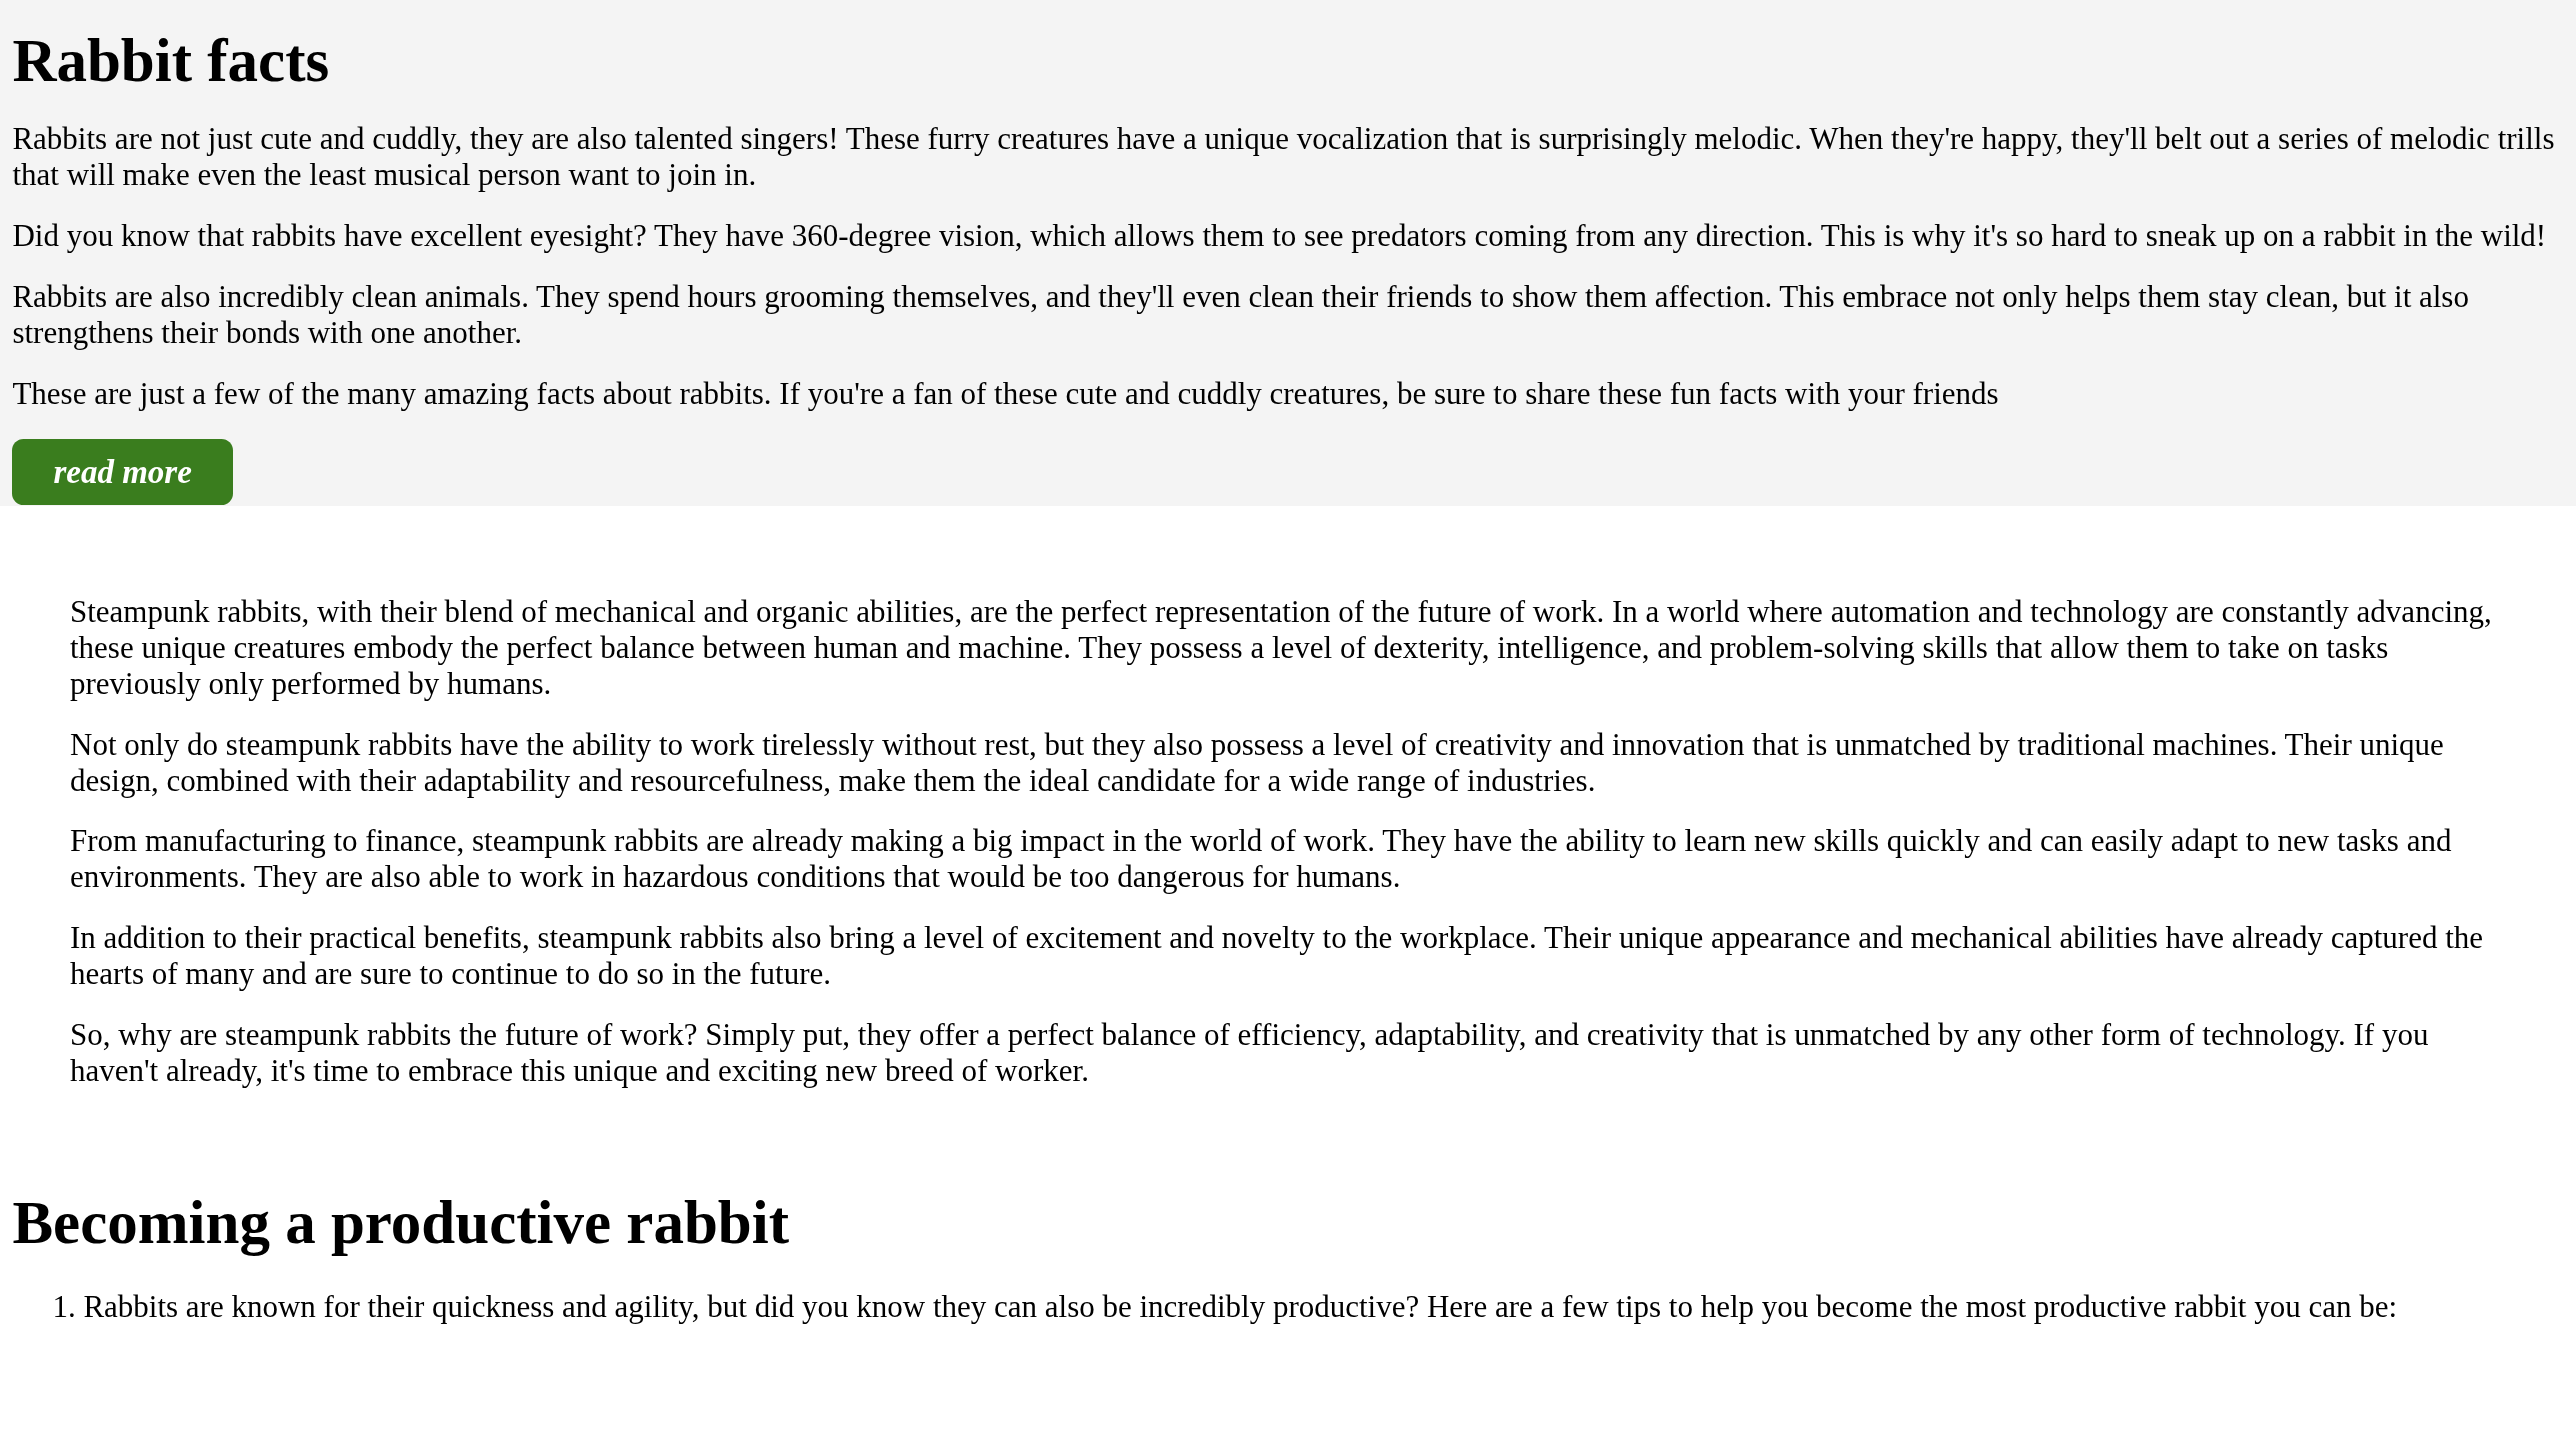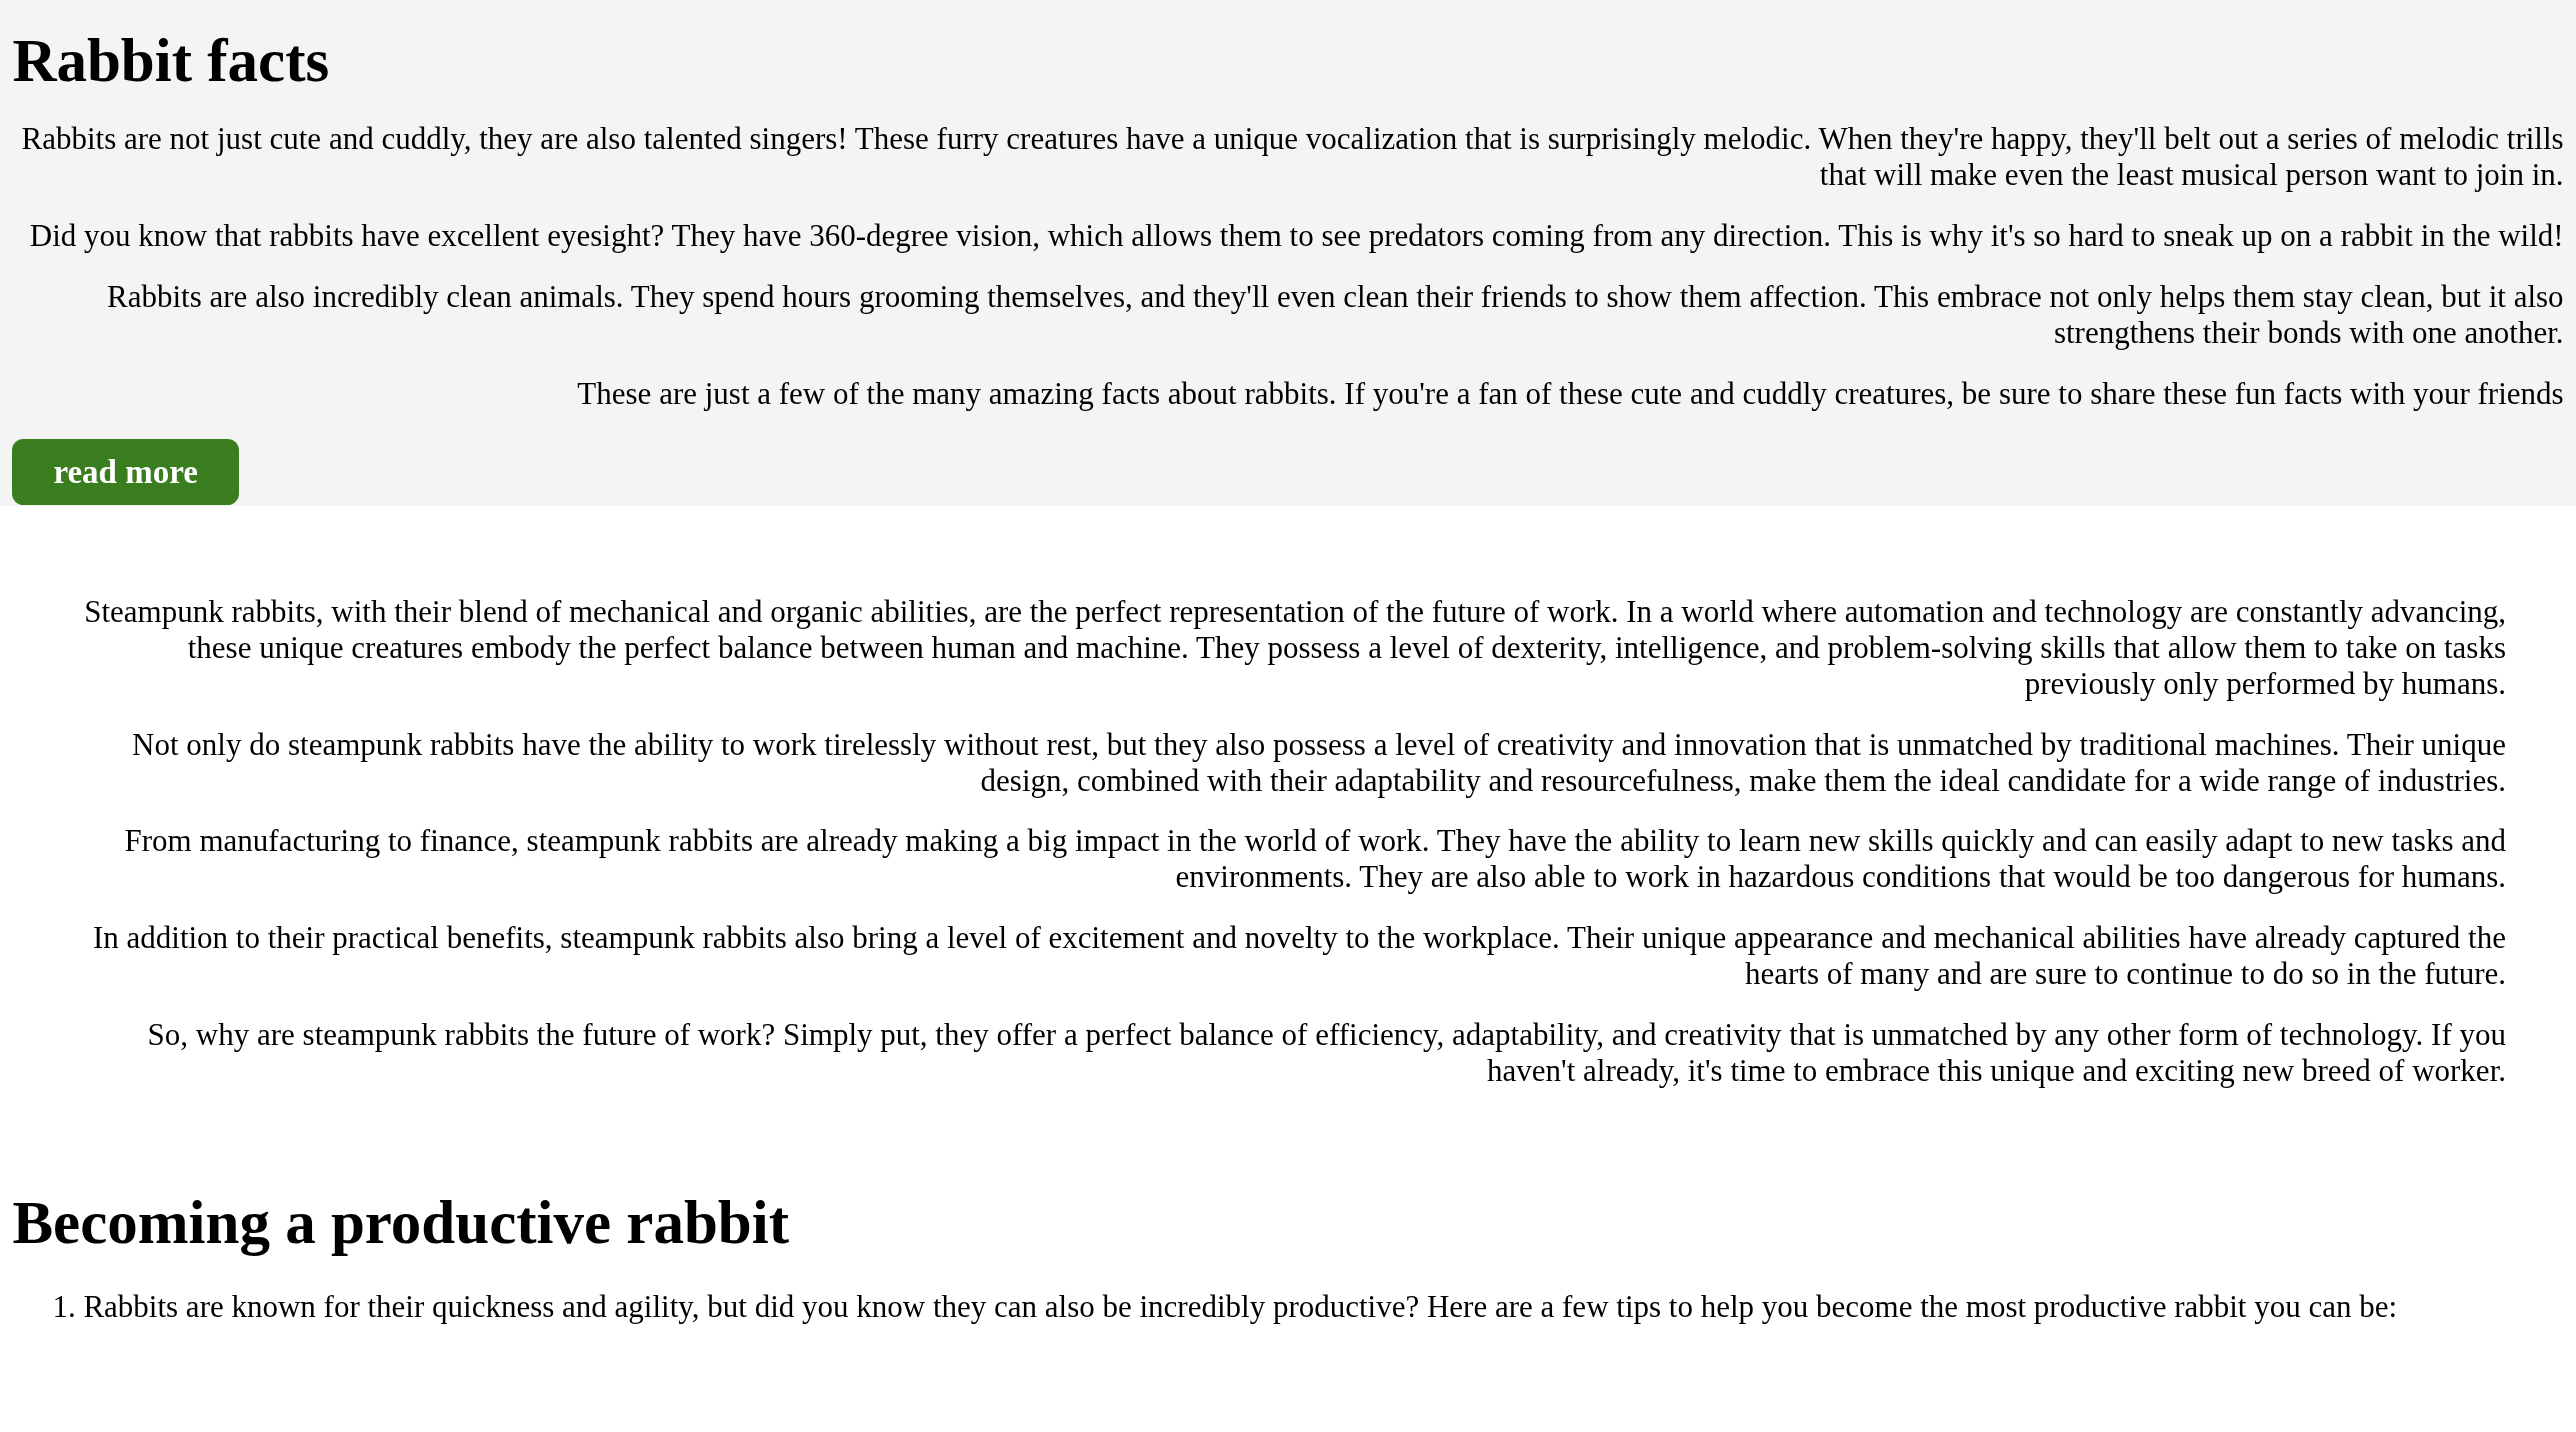--- a/index.html
+++ b/index.html
@@ -24,7 +24,6 @@
   }
   p {
     margin: 25px 0;
-    text-align: right;
   }
   
   .hero {

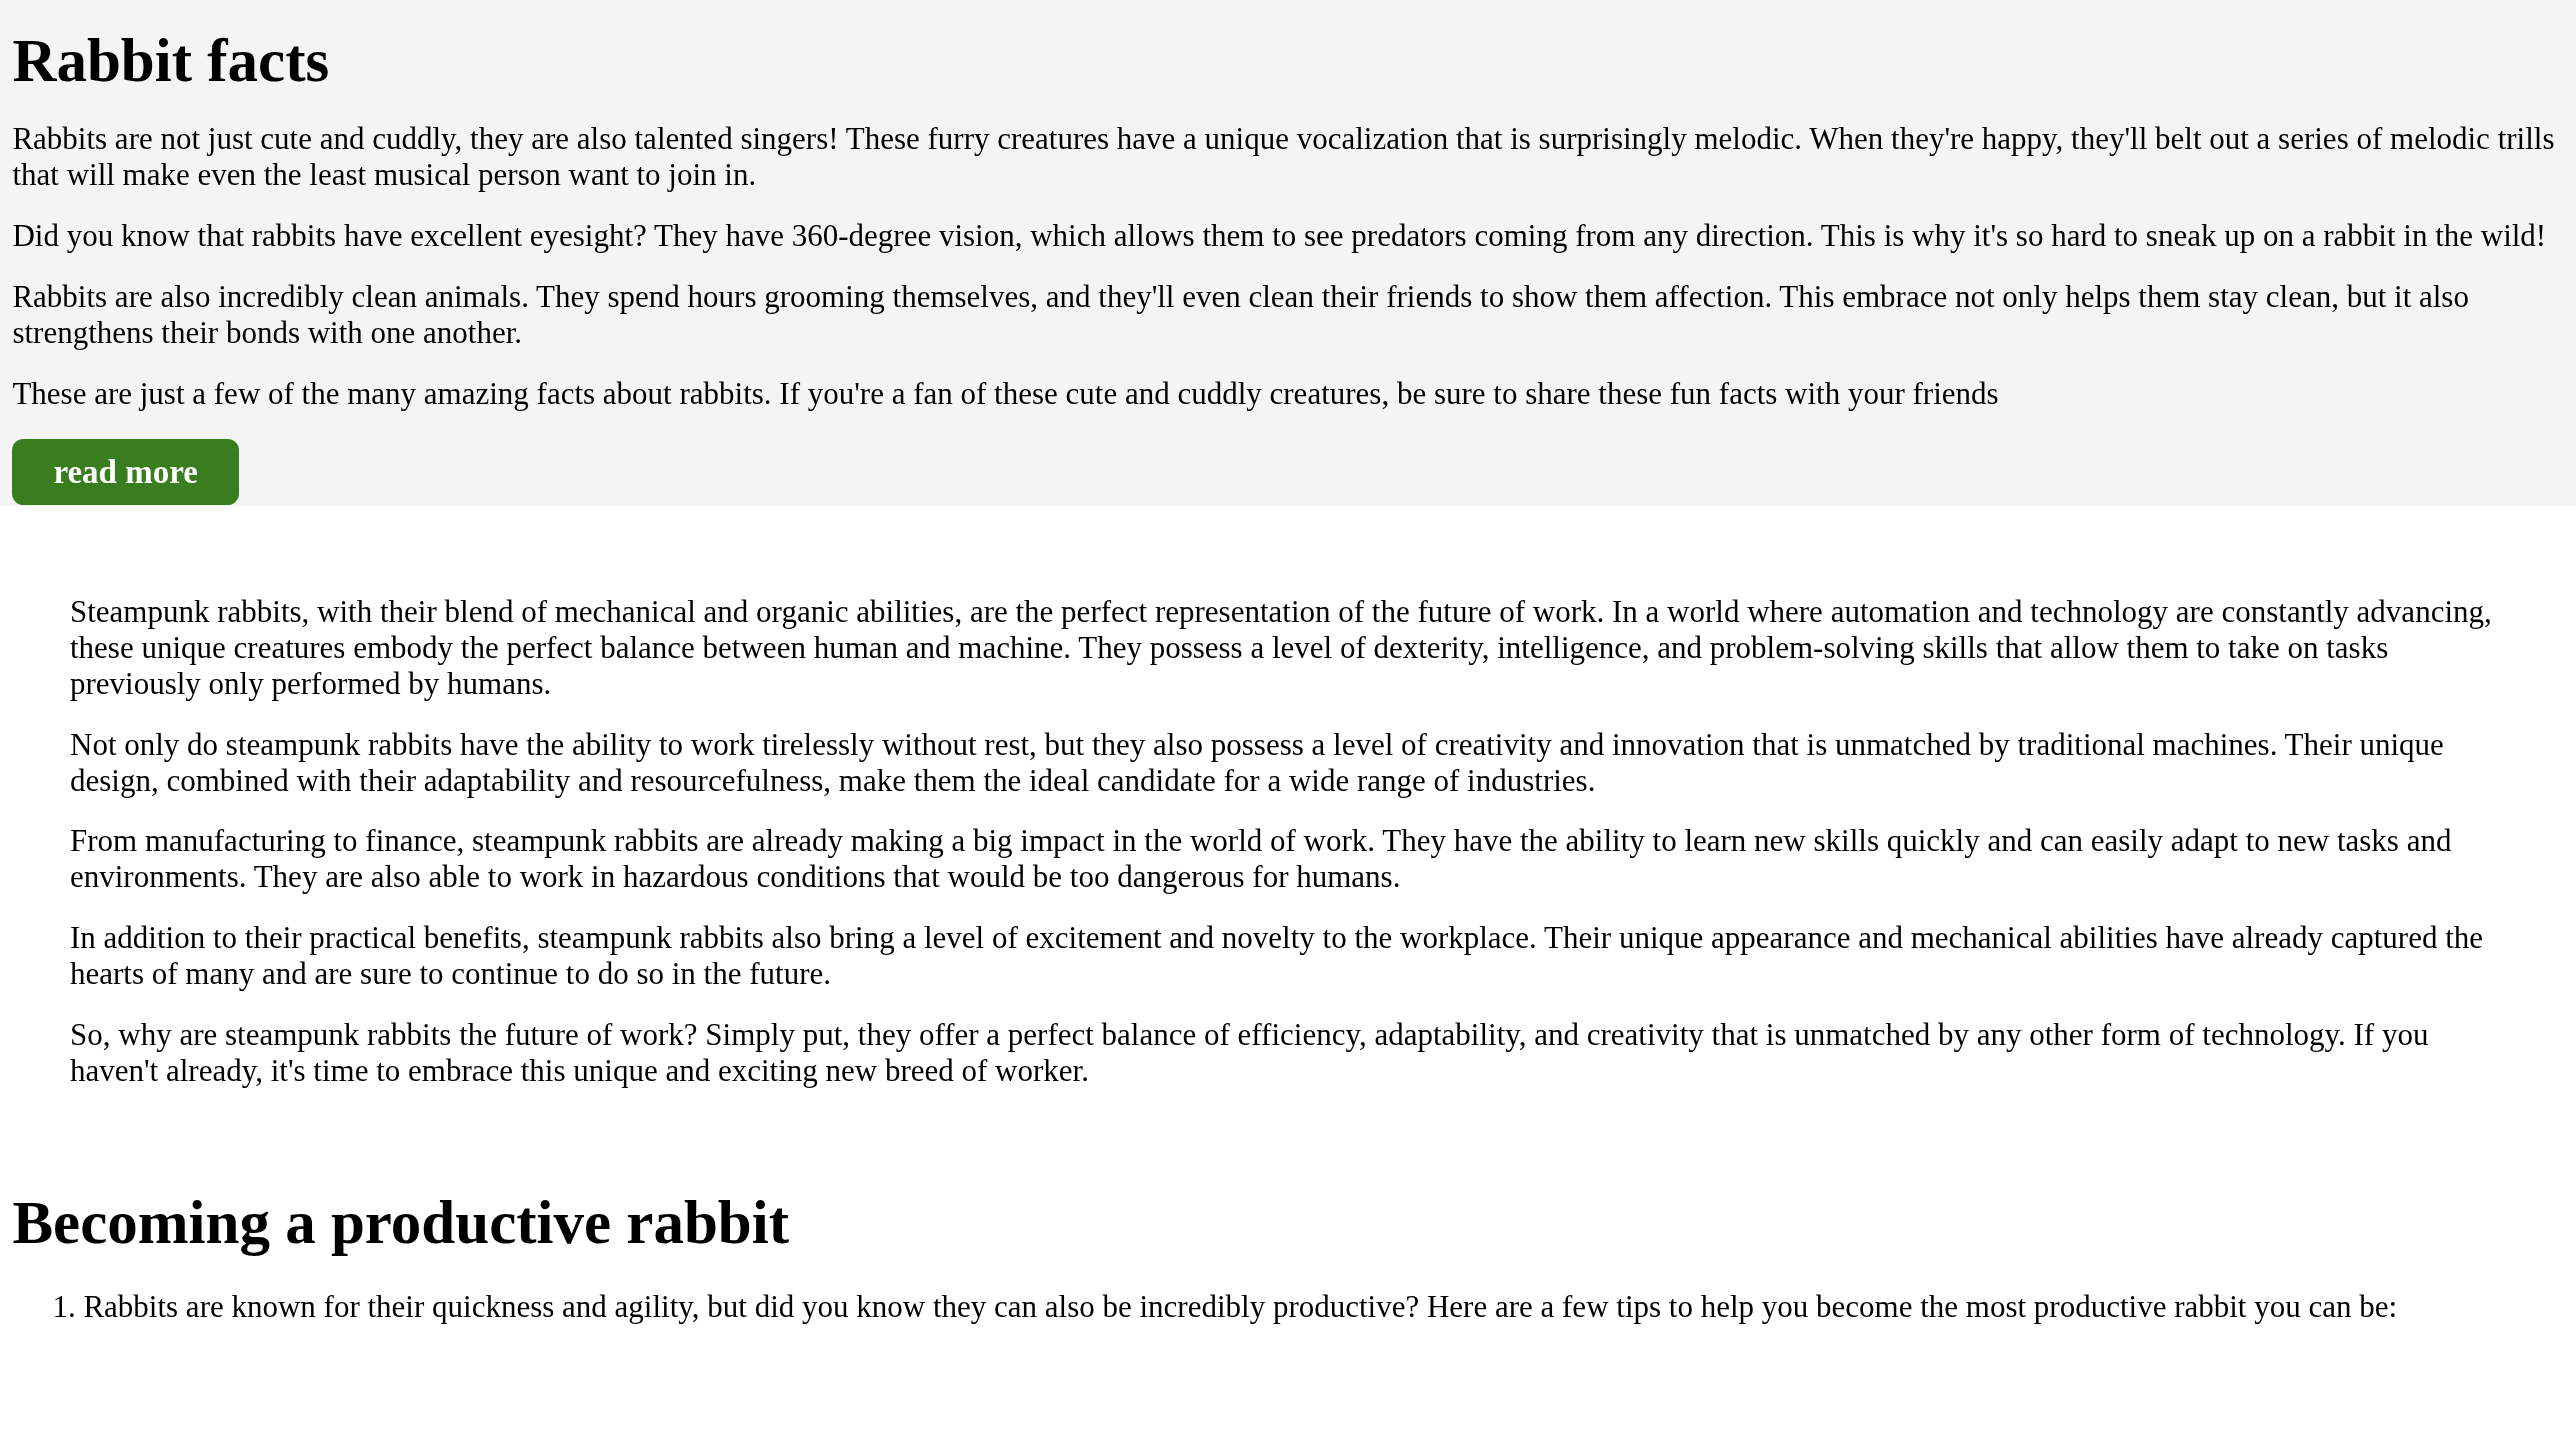--- a/index.html
+++ b/index.html
@@ -42,6 +42,7 @@
     text-decoration: none;
     cursor: pointer;
     border: none;
+    font-style: italic;
   }
   
   .card {

